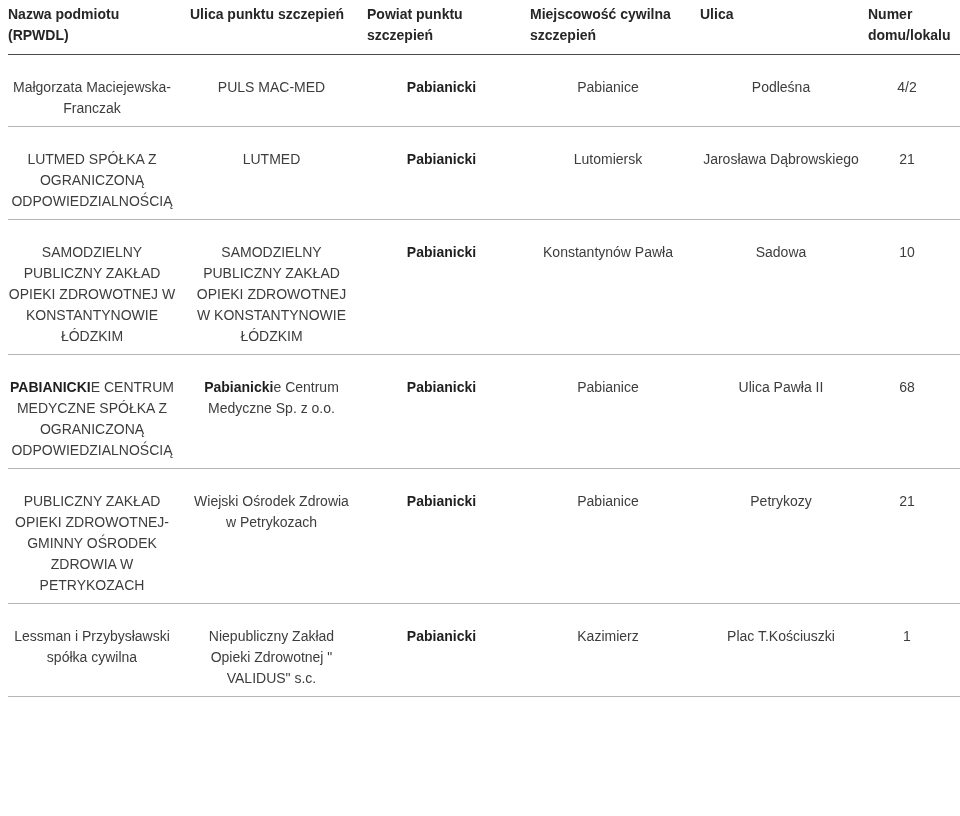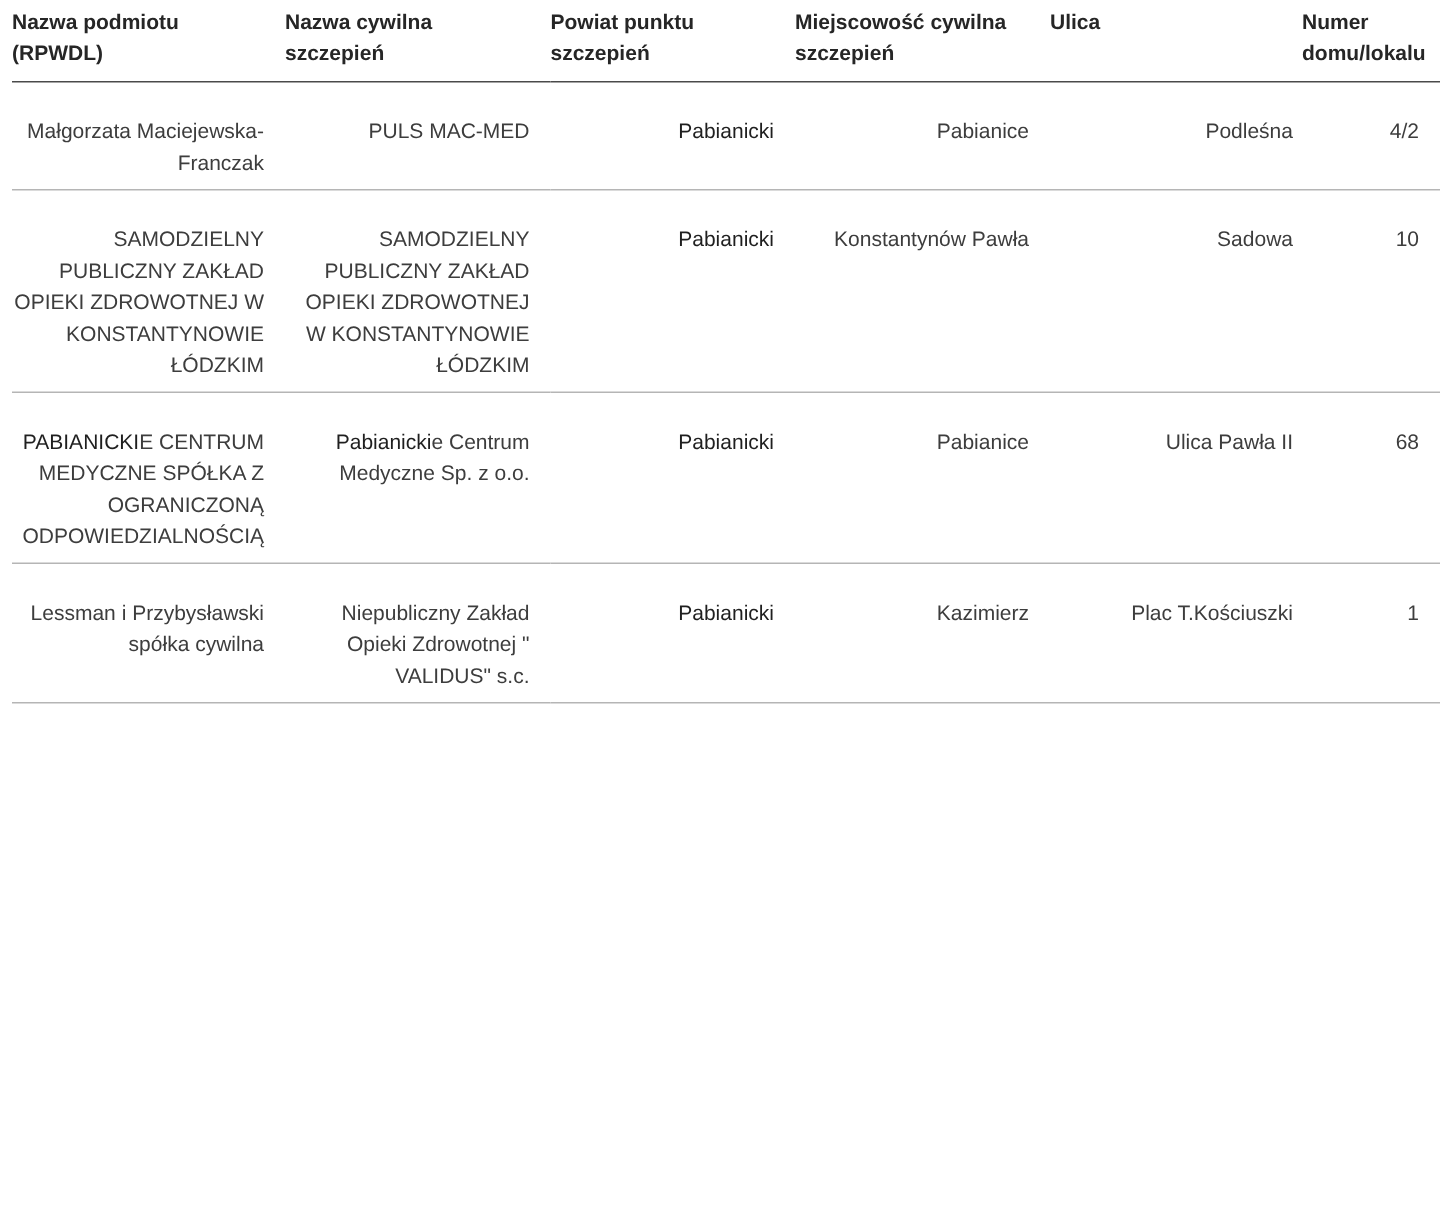--- a/index.html
+++ b/index.html
@@ -72,7 +72,7 @@
     <thead>
       <tr id="head-row">
           <th>Nazwa podmiotu (RPWDL)</th>
-          <th>Nazwa cywilna szczepień</th>
+          <th>Ulica punktu szczepień</th>
           <th>Powiat punktu szczepień</th>
           <th>Miejscowość cywilna szczepień</th>
           <th>Ulica</th>

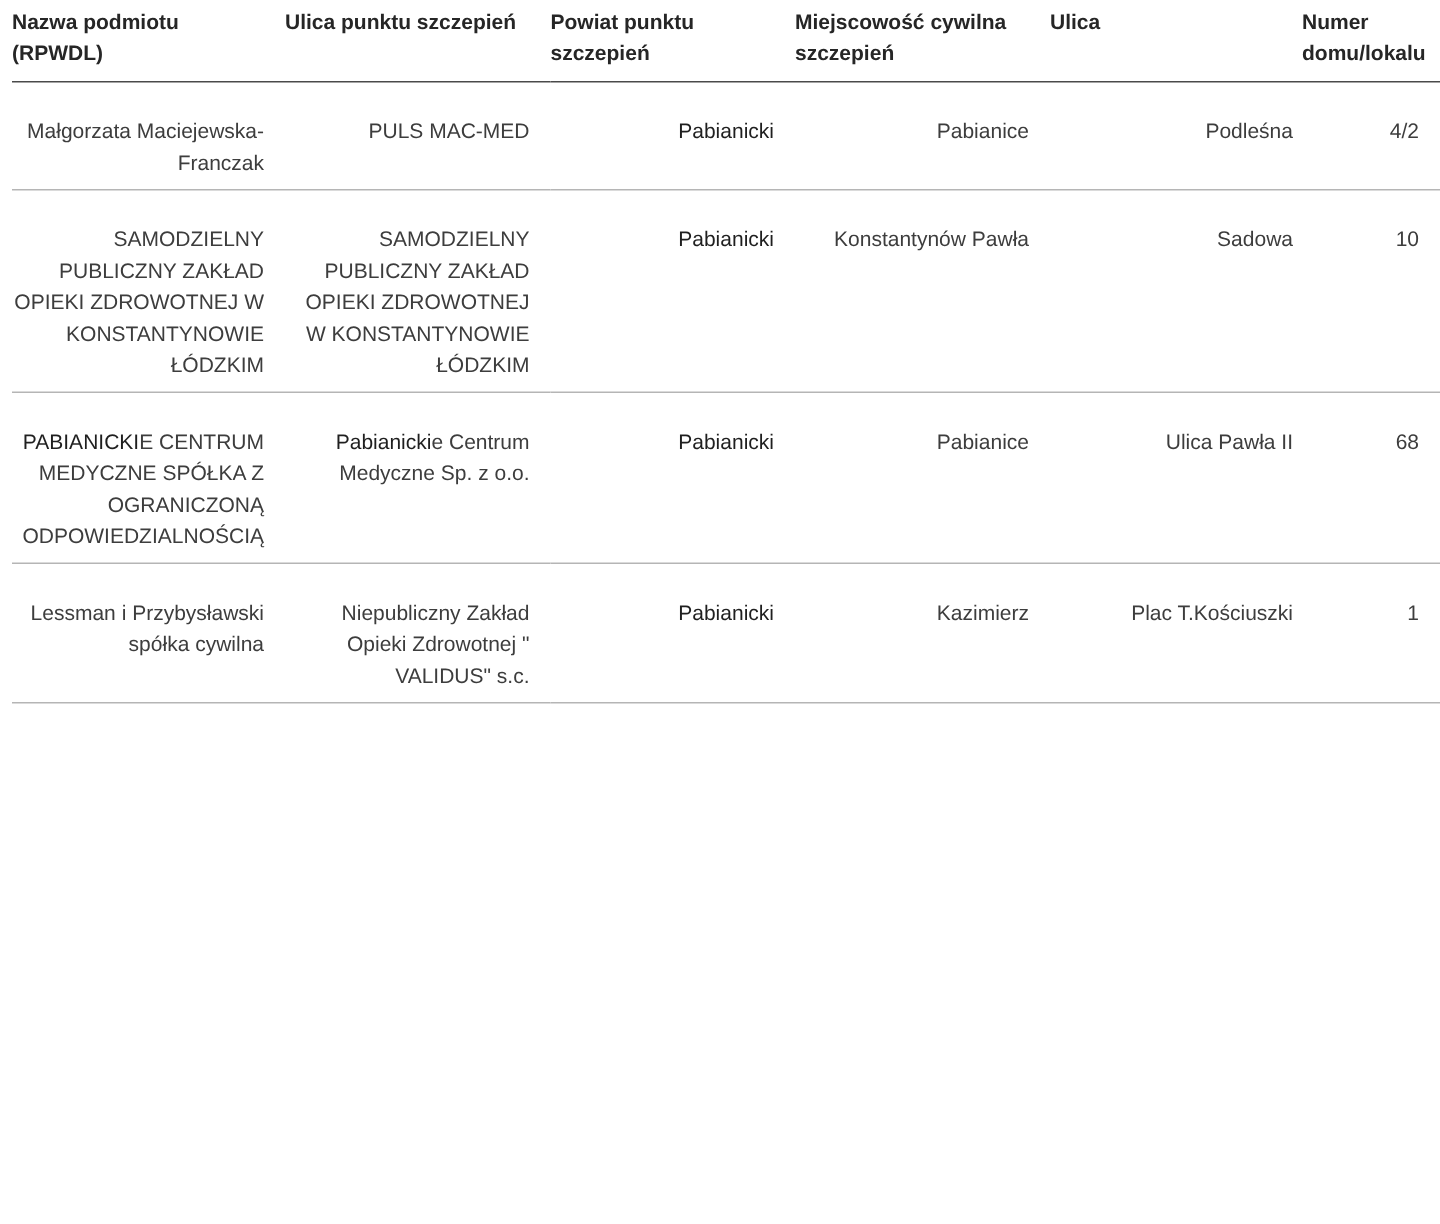--- a/index.html
+++ b/index.html
@@ -40,7 +40,7 @@
     border-bottom: 1px solid #4a4a4a;
   }
   tbody td {
-    text-align: right;
+    text-align: center;
     vertical-align: top;
     font-size: 14px;
     line-height: 21px;

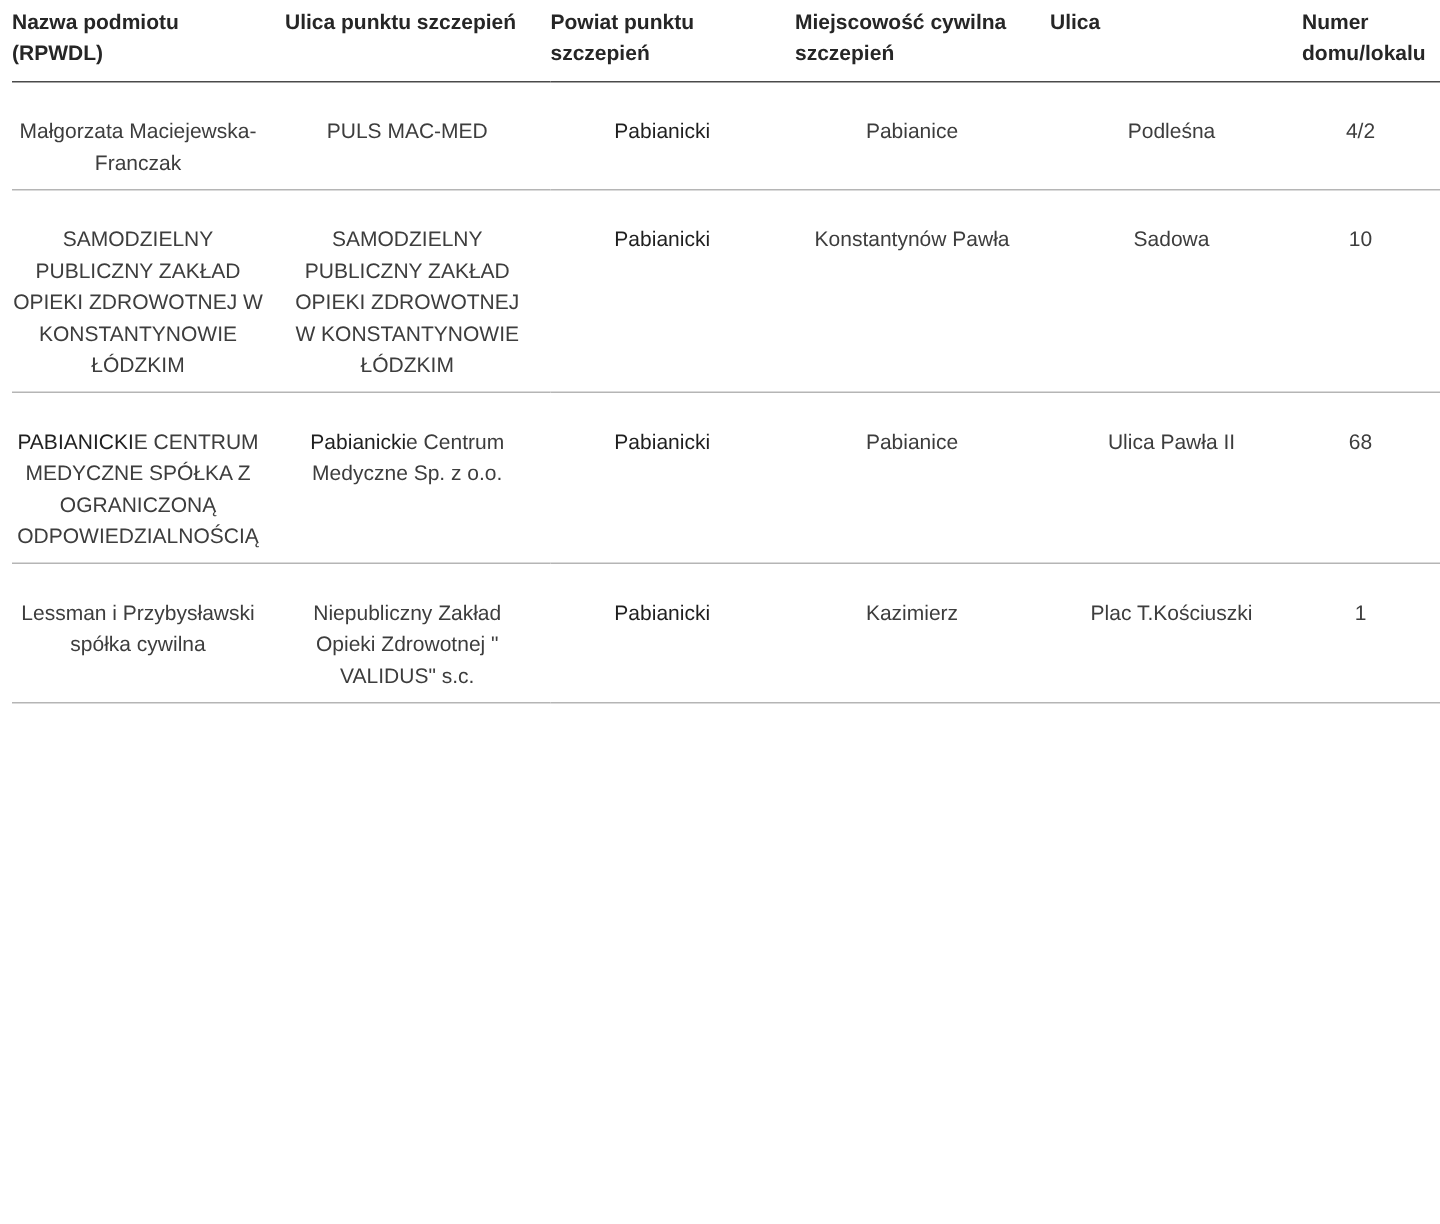--- a/index.html
+++ b/index.html
@@ -51,7 +51,7 @@
     word-wrap: break-word;
   }
   tbody td .hl {
-    font-weight: 400;
+    font-weight: 700;
     color: #1f1f1f;
   }
   tbody td.cell-ulica { padding-right: 6px; }

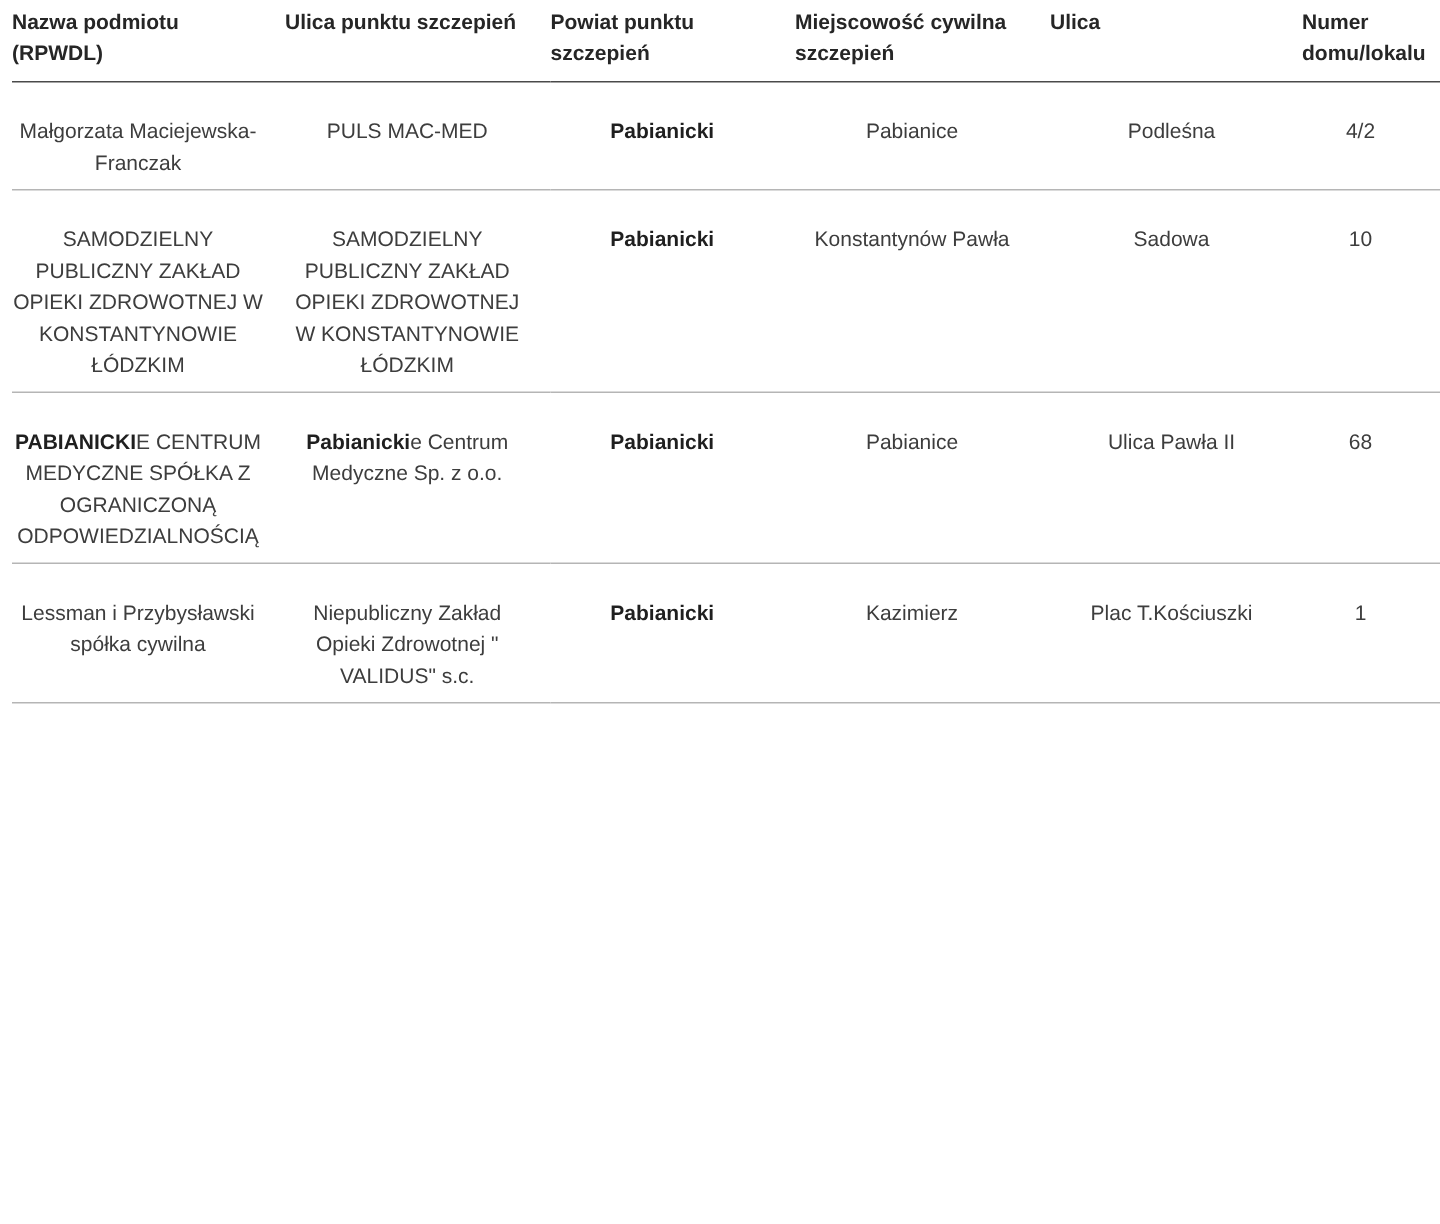--- a/index.html
+++ b/index.html
@@ -89,6 +89,14 @@
           <td class="cell-numer">4/2</td>
         </tr>
         <tr>
+          <td class="cell-podmiot">LUTMED SPÓŁKA Z OGRANICZONĄ ODPOWIEDZIALNOŚCIĄ</td>
+          <td class="cell-punkt">LUTMED</td>
+          <td class="cell-powiat"><span class="hl">Pabianicki</span></td>
+          <td class="cell-miejscowosc">Lutomiersk</td>
+          <td class="cell-ulica">Jarosława Dąbrowskiego</td>
+          <td class="cell-numer">21</td>
+        </tr>
+        <tr>
           <td class="cell-podmiot">SAMODZIELNY PUBLICZNY ZAKŁAD OPIEKI ZDROWOTNEJ W KONSTANTYNOWIE ŁÓDZKIM</td>
           <td class="cell-punkt">SAMODZIELNY PUBLICZNY ZAKŁAD OPIEKI ZDROWOTNEJ W KONSTANTYNOWIE ŁÓDZKIM</td>
           <td class="cell-powiat"><span class="hl">Pabianicki</span></td>

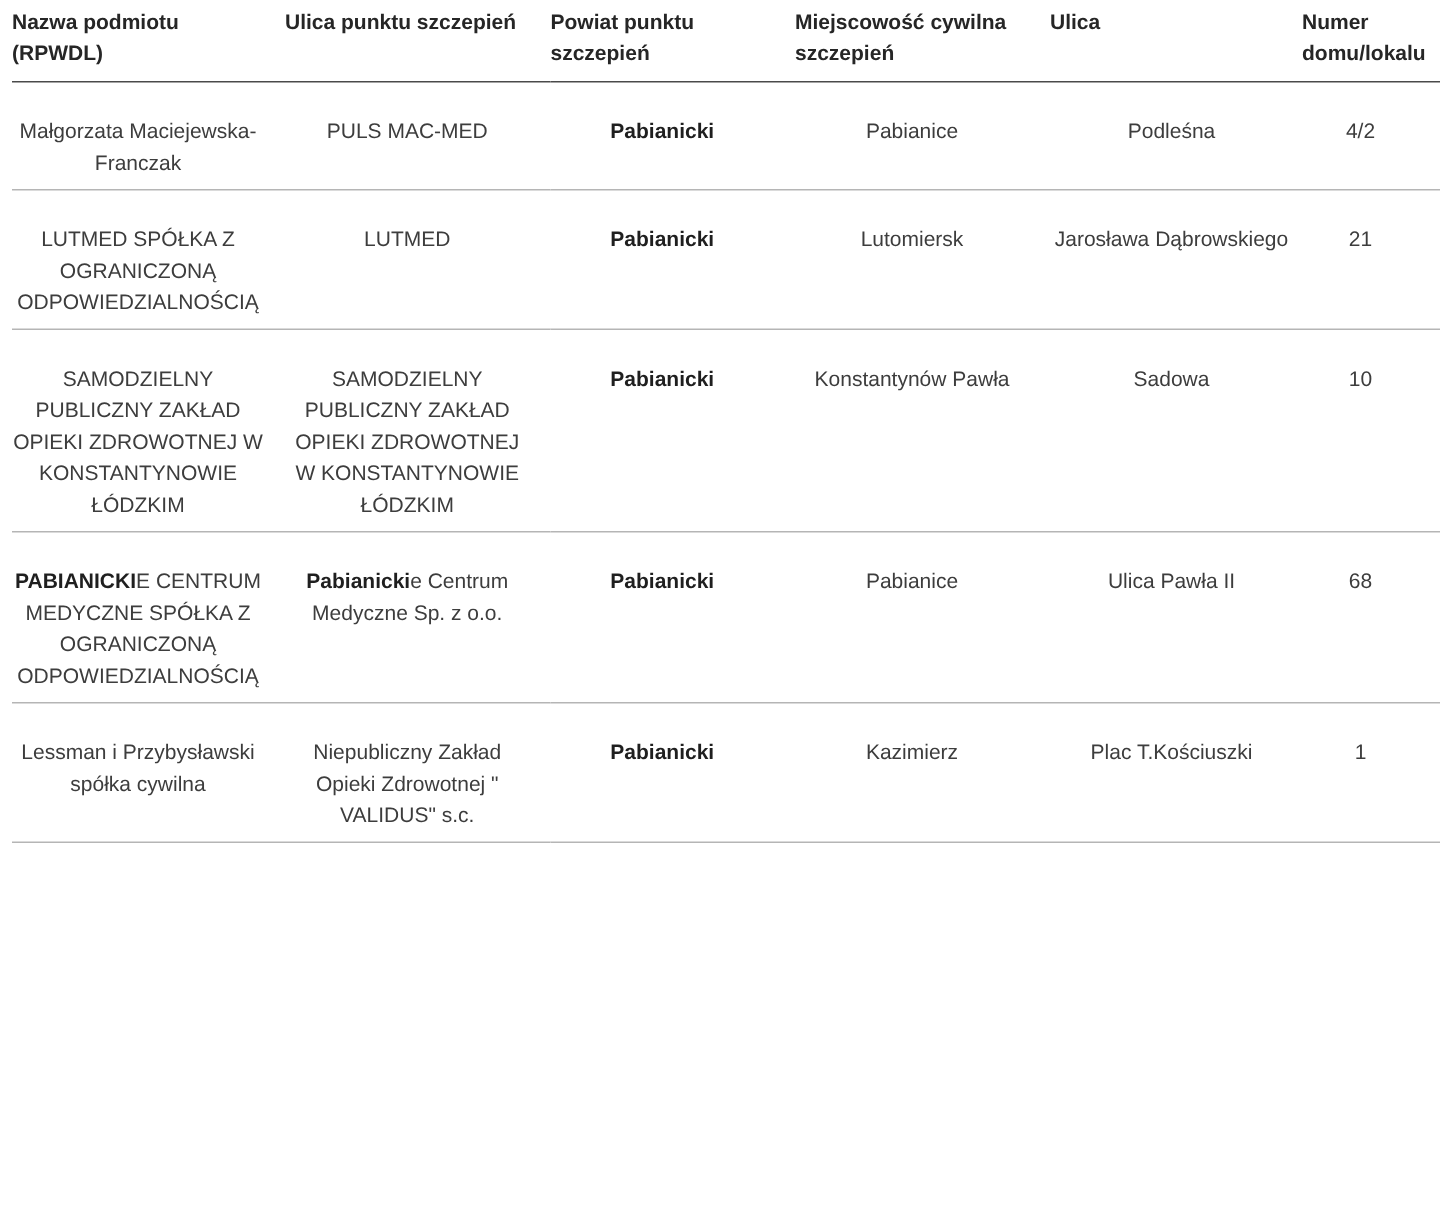--- a/index.html
+++ b/index.html
@@ -113,6 +113,14 @@
           <td class="cell-numer">68</td>
         </tr>
         <tr>
+          <td class="cell-podmiot">PUBLICZNY ZAKŁAD OPIEKI ZDROWOTNEJ-GMINNY OŚRODEK ZDROWIA W PETRYKOZACH</td>
+          <td class="cell-punkt">Wiejski Ośrodek Zdrowia w Petrykozach</td>
+          <td class="cell-powiat"><span class="hl">Pabianicki</span></td>
+          <td class="cell-miejscowosc">Pabianice</td>
+          <td class="cell-ulica">Petrykozy</td>
+          <td class="cell-numer">21</td>
+        </tr>
+        <tr>
           <td class="cell-podmiot">Lessman i Przybysławski spółka cywilna</td>
           <td class="cell-punkt">Niepubliczny Zakład Opieki Zdrowotnej " VALIDUS" s.c.</td>
           <td class="cell-powiat"><span class="hl">Pabianicki</span></td>

